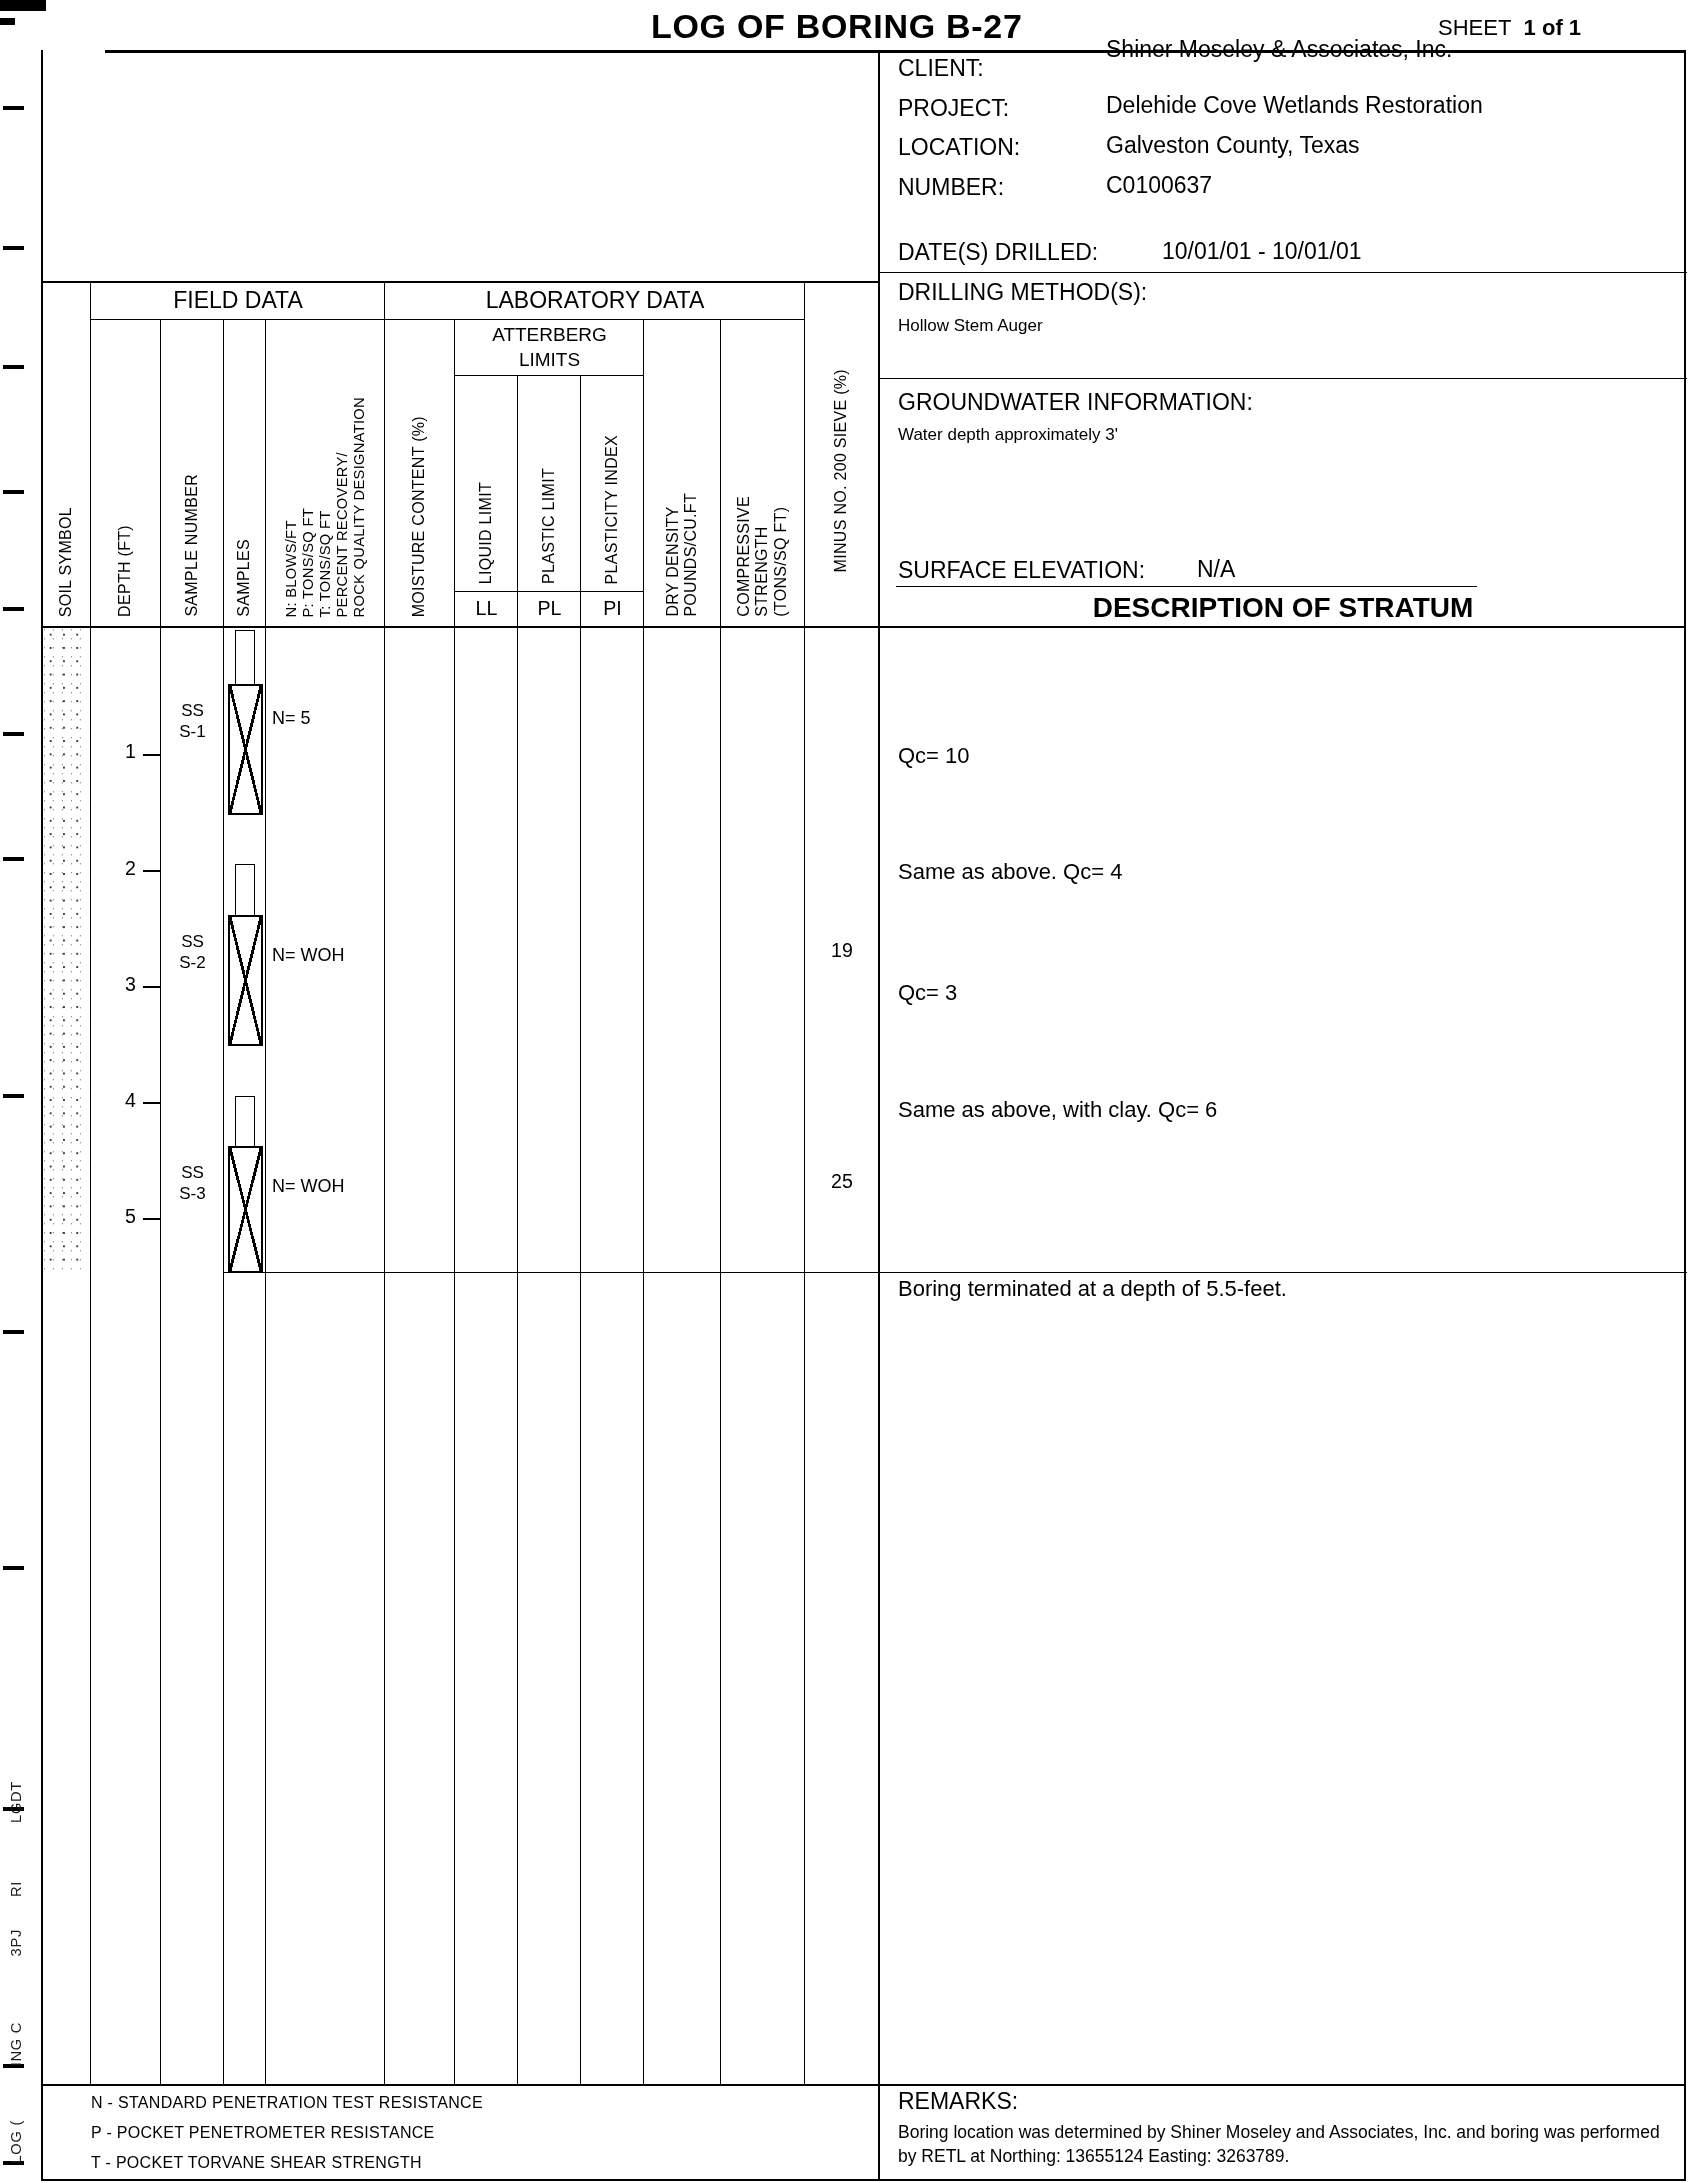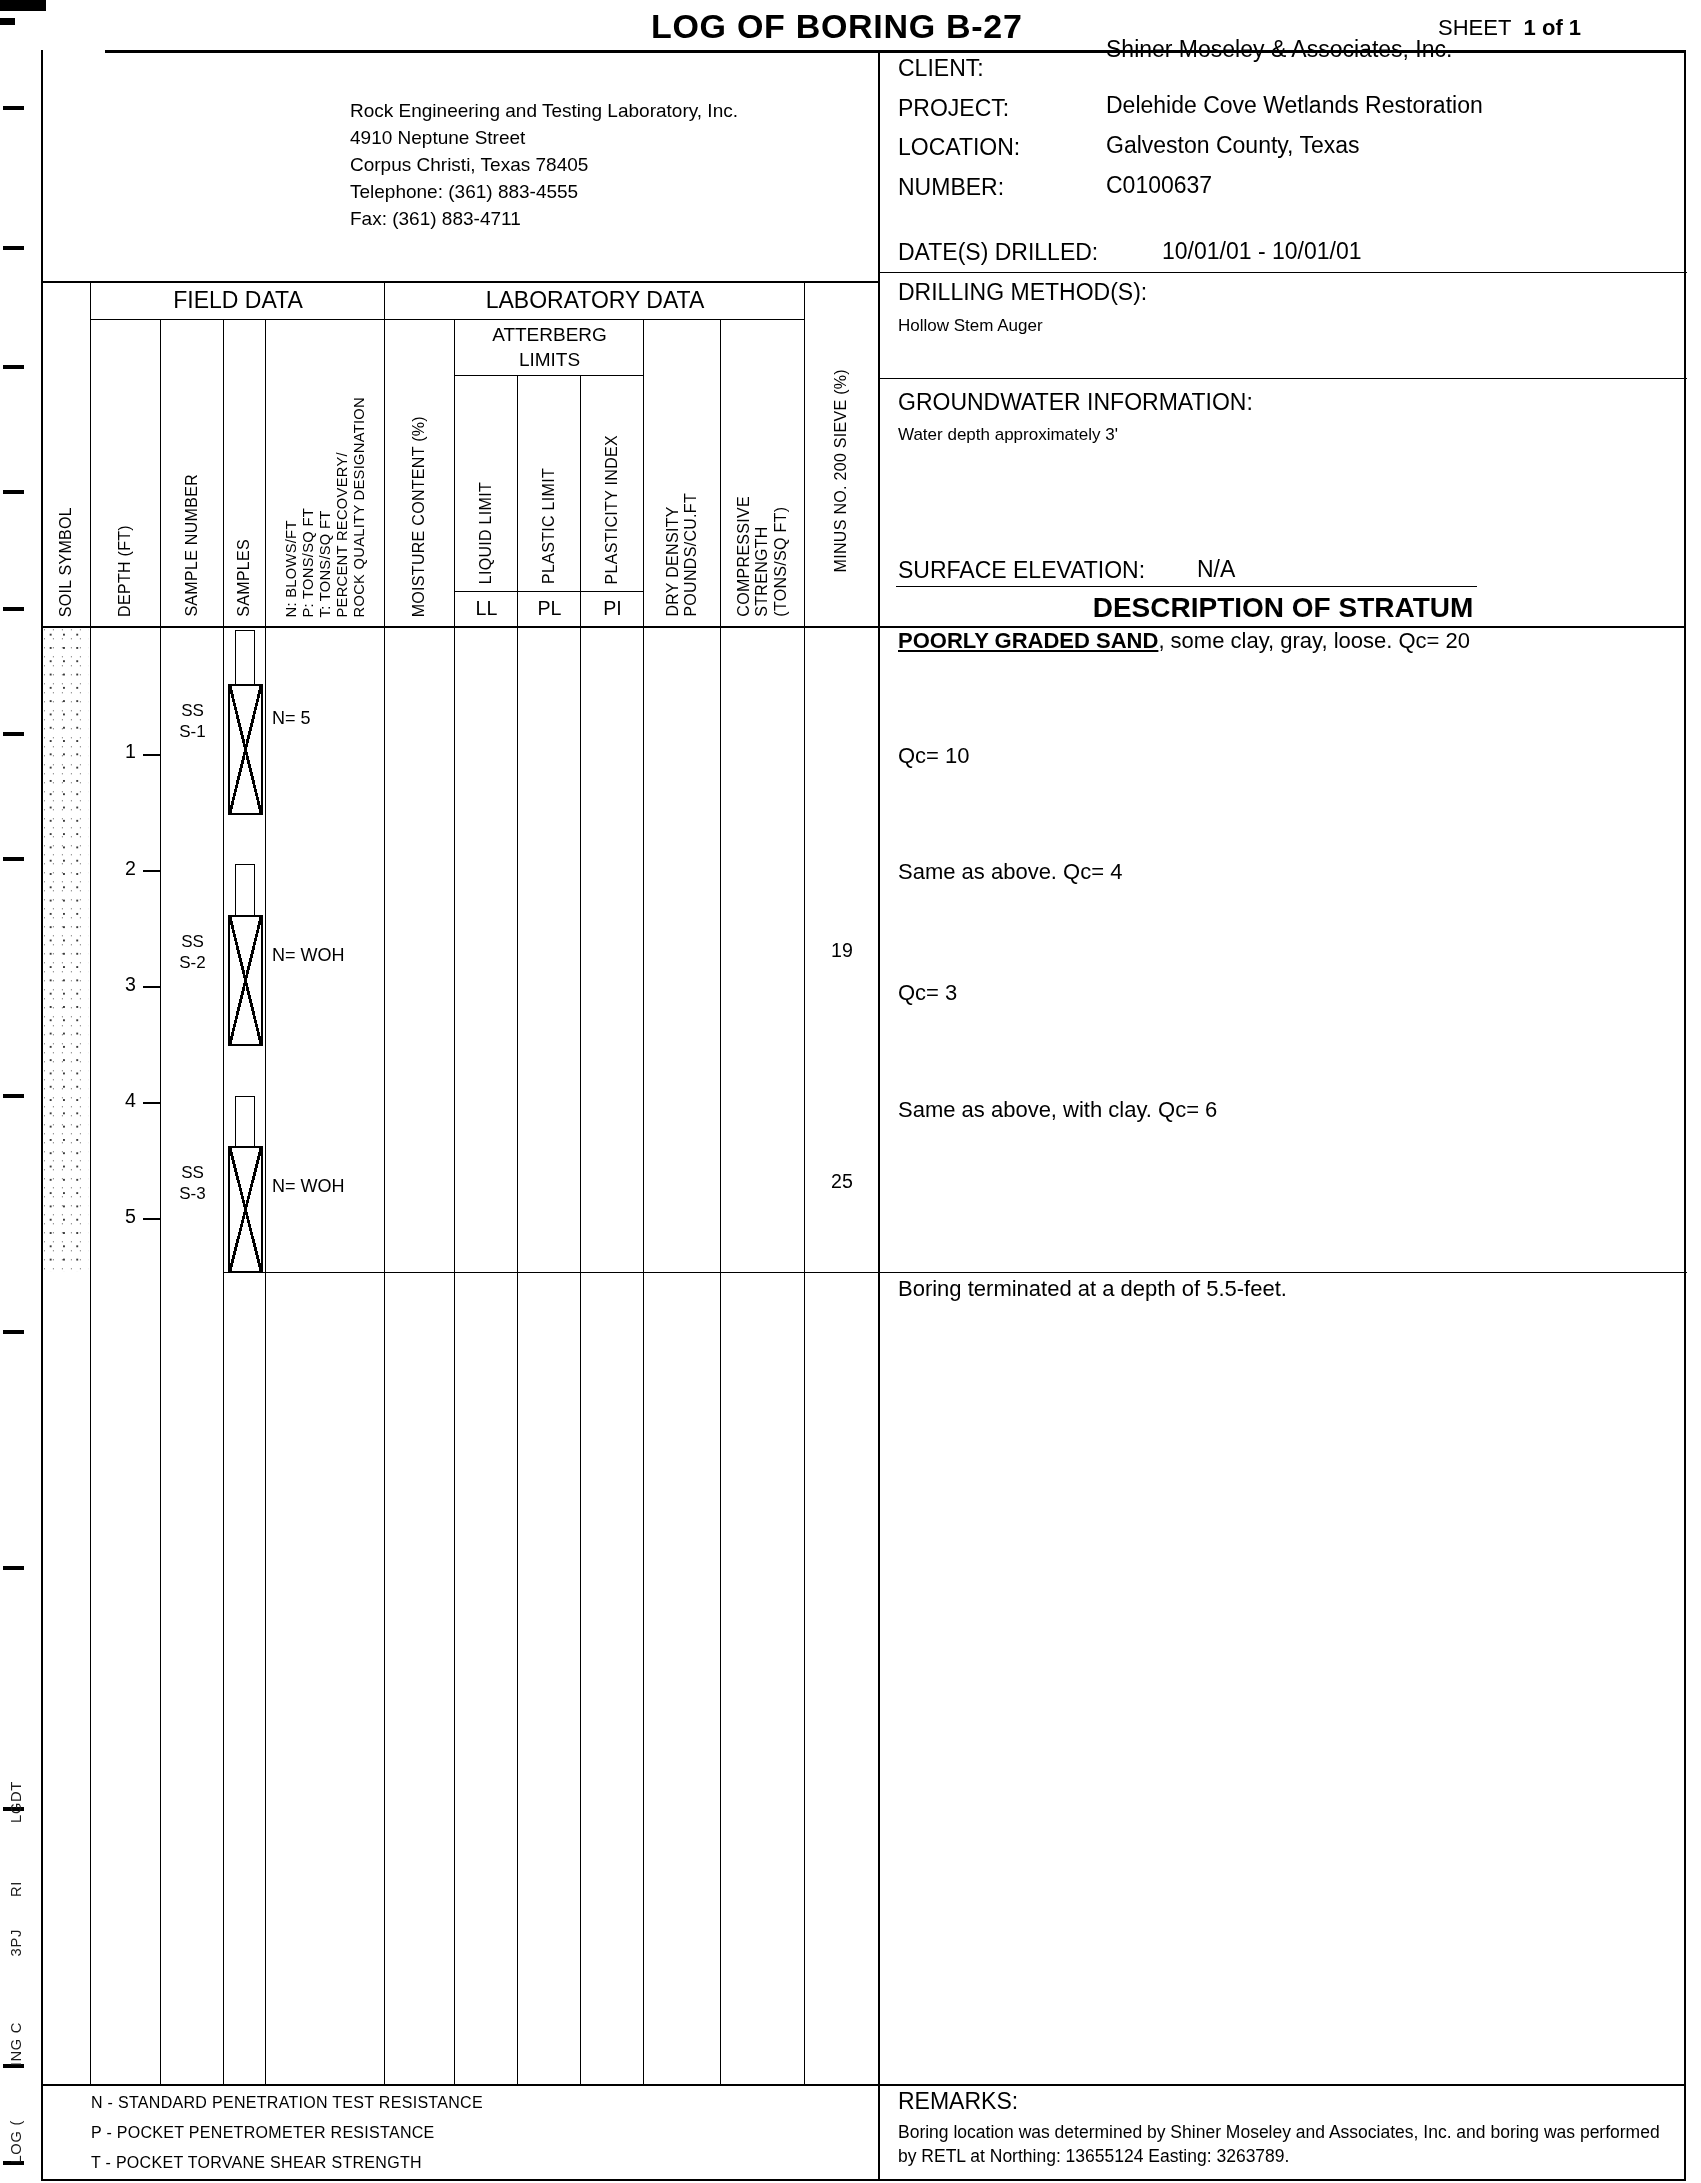--- a/index.html
+++ b/index.html
@@ -69,13 +69,6 @@
   </div>
 
 
-  <div class="abs" style="left:350px;top:97px;font-size:19px;line-height:27px;">
-    <div>Rock Engineering and Testing Laboratory, Inc.</div>
-    <div>4910 Neptune Street</div>
-    <div>Corpus Christi, Texas  78405</div>
-    <div>Telephone:  (361) 883-4555</div>
-    <div>Fax:  (361) 883-4711</div>
-  </div>
 
   <div class="abs infolabel" style="left:898px;top:55px;">CLIENT:</div>
   <div class="abs infoval" style="left:1106px;top:36px;">Shiner Moseley &amp; Associates, Inc.</div>

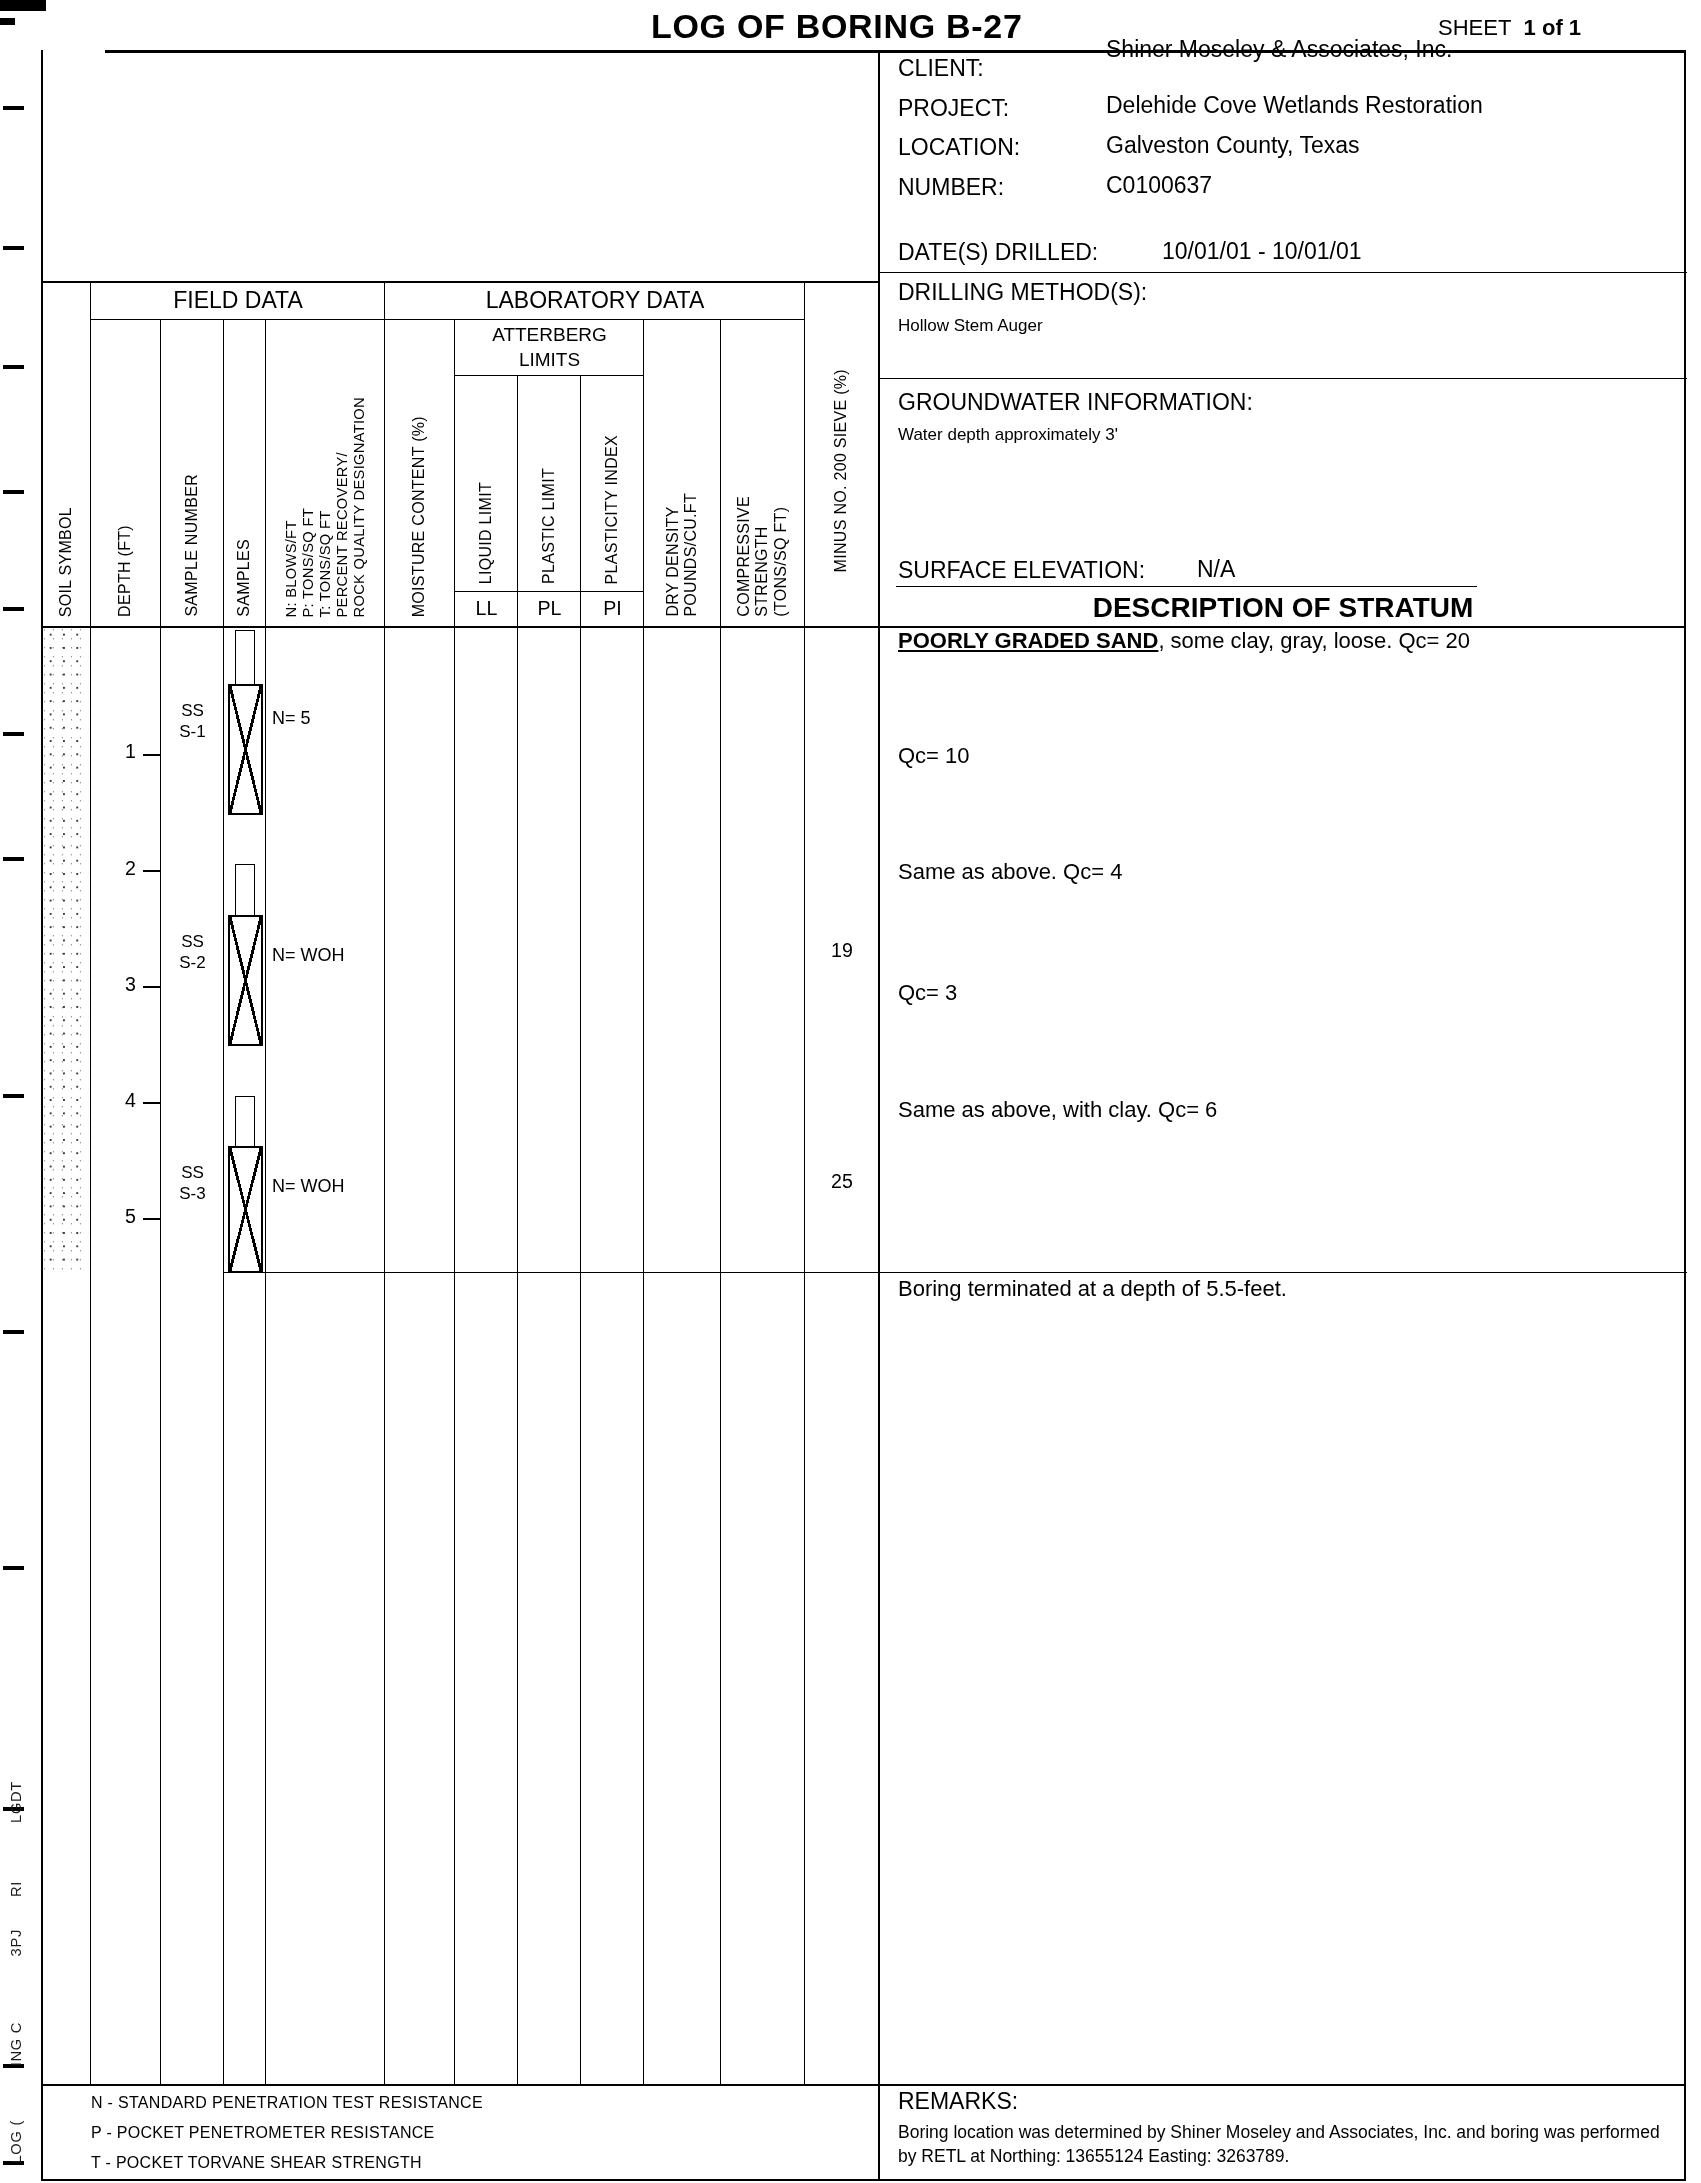--- a/index.html
+++ b/index.html
@@ -204,9 +204,6 @@
   <div class="abs" style="left:805px;top:939px;width:74px;text-align:center;font-size:19.6px;">19</div>
   <div class="abs" style="left:805px;top:1170px;width:74px;text-align:center;font-size:19.6px;">25</div>
 
-  <div class="abs desc" style="left:898px;top:628px;width:770px;">
-    <span class="ublead">POORLY GRADED SAND</span><span>, some clay, gray, loose. Qc= 20</span>
-  </div>
   <div class="abs desc" style="left:898px;top:743px;">Qc= 10</div>
   <div class="abs desc" style="left:898px;top:859px;">Same as above. Qc= 4</div>
   <div class="abs desc" style="left:898px;top:980px;">Qc= 3</div>

